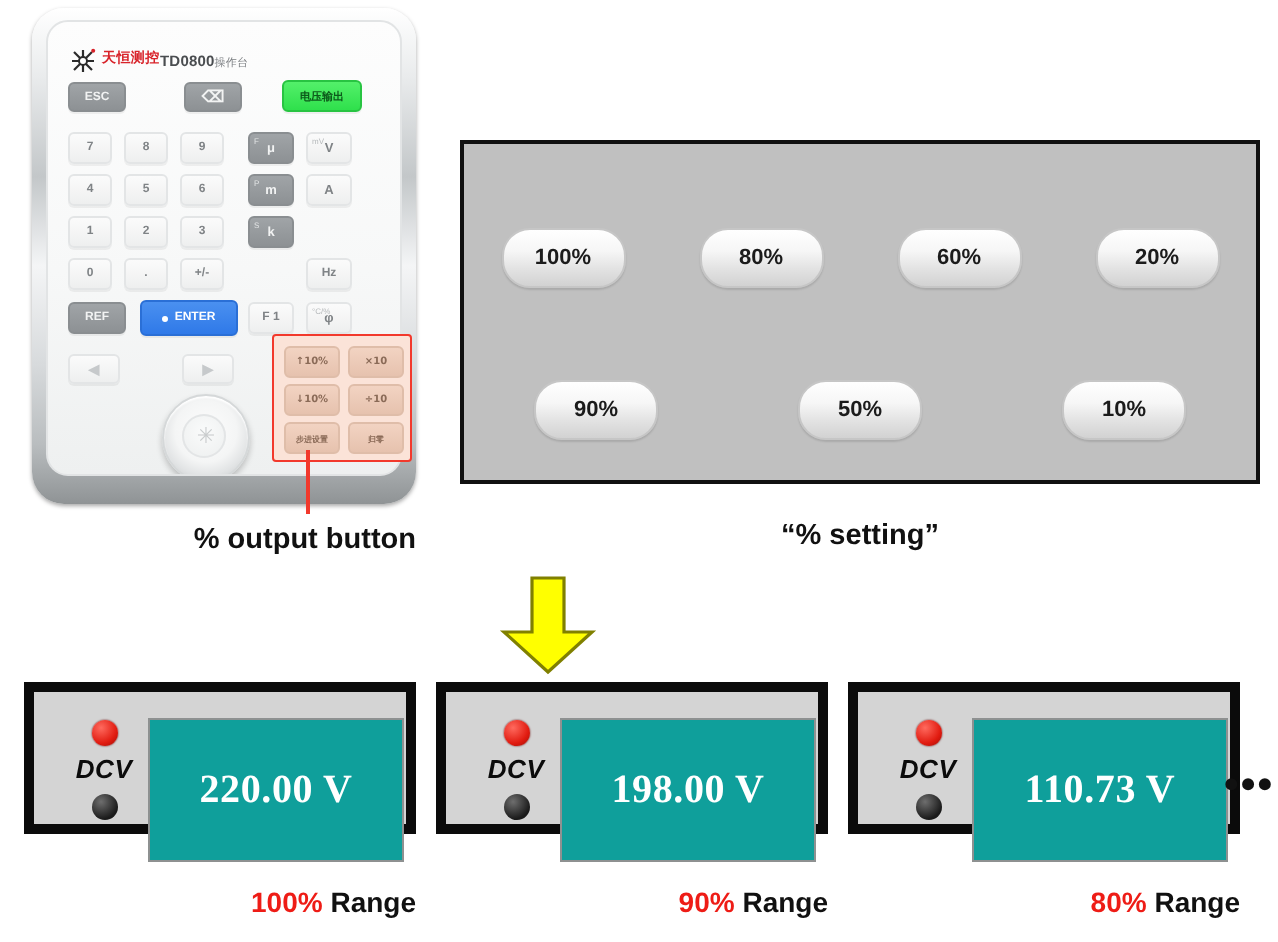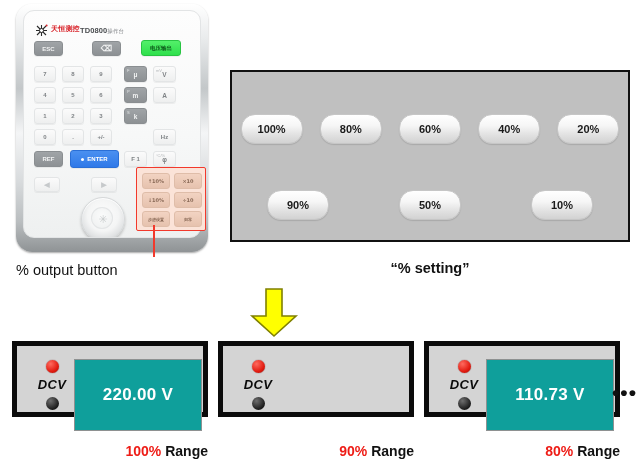--- a/index.html
+++ b/index.html
@@ -269,7 +269,6 @@
     <div class="pill">100%</div>
     <div class="pill">80%</div>
     <div class="pill">60%</div>
-    <div class="pill">40%</div>
     <div class="pill">20%</div>
   </div>
   <div class="pct-row r2">

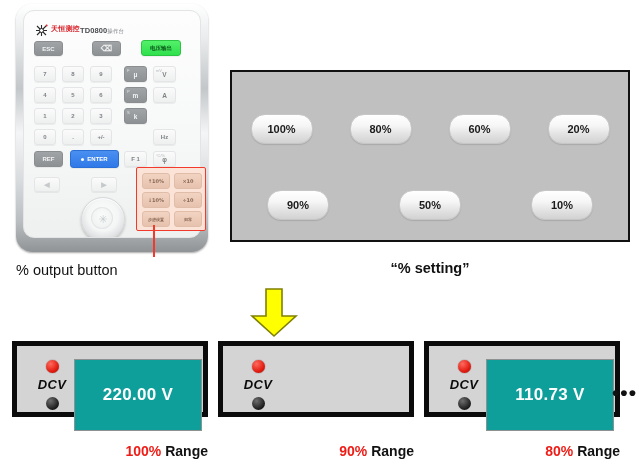--- a/index.html
+++ b/index.html
@@ -111,8 +111,8 @@
     position:absolute; left:153px; top:225px; width:2px; height:32px; background:#f2392c;
   }
   .cap-left{
-    position:absolute; left:16px; top:262px; width:192px; text-align:left;
-    font-size:14.5px; font-weight:normal; color:#111;
+    position:absolute; left:16px; top:262px; width:192px; text-align:right;
+    font-size:14.5px; font-weight:bold; color:#111;
   }
 
   

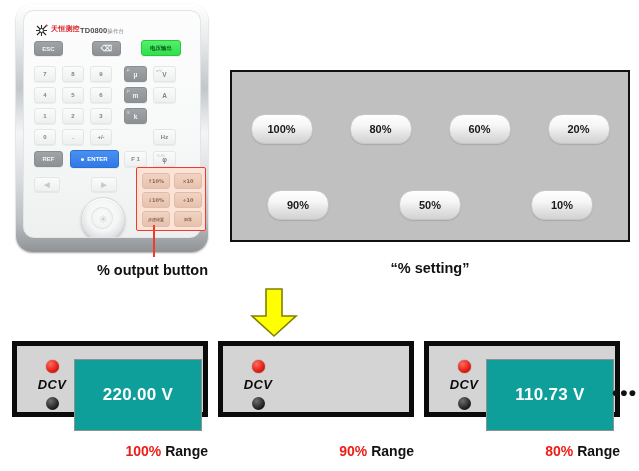--- a/index.html
+++ b/index.html
@@ -155,7 +155,7 @@
     position:absolute; left:57px; top:13px; width:126px; height:70px;
     background:#0f9f9b; border:1px solid #8e9191;
     display:flex;align-items:center;justify-content:center;
-    color:#ffffff; font-size:17px; font-weight:bold; letter-spacing:.3px;
+    color:#ffffff; font-size:20px; font-weight:bold; letter-spacing:.3px;font-family:Liberation Serif, serif;
   }
   .meter-cap{
     position:absolute; top:443px; width:196px; text-align:right;

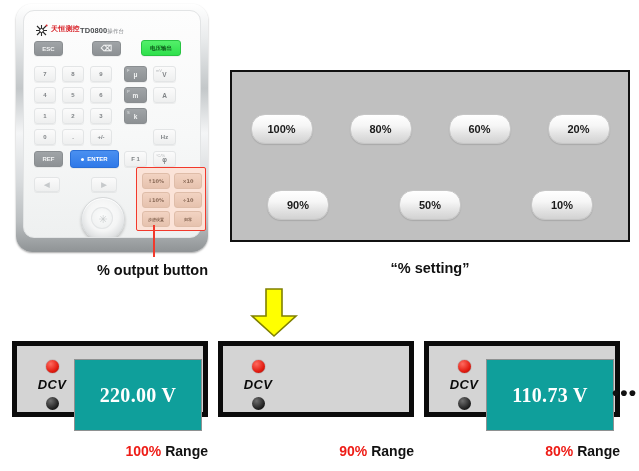--- a/index.html
+++ b/index.html
@@ -304,6 +304,7 @@
     <div class="dcv">DCV</div>
     <div class="led black"></div>
   </div>
+  <div class="screen">198.00 V</div>
 </div>
 <div class="meter-cap c2">
   <span class="pctv">90%</span>

